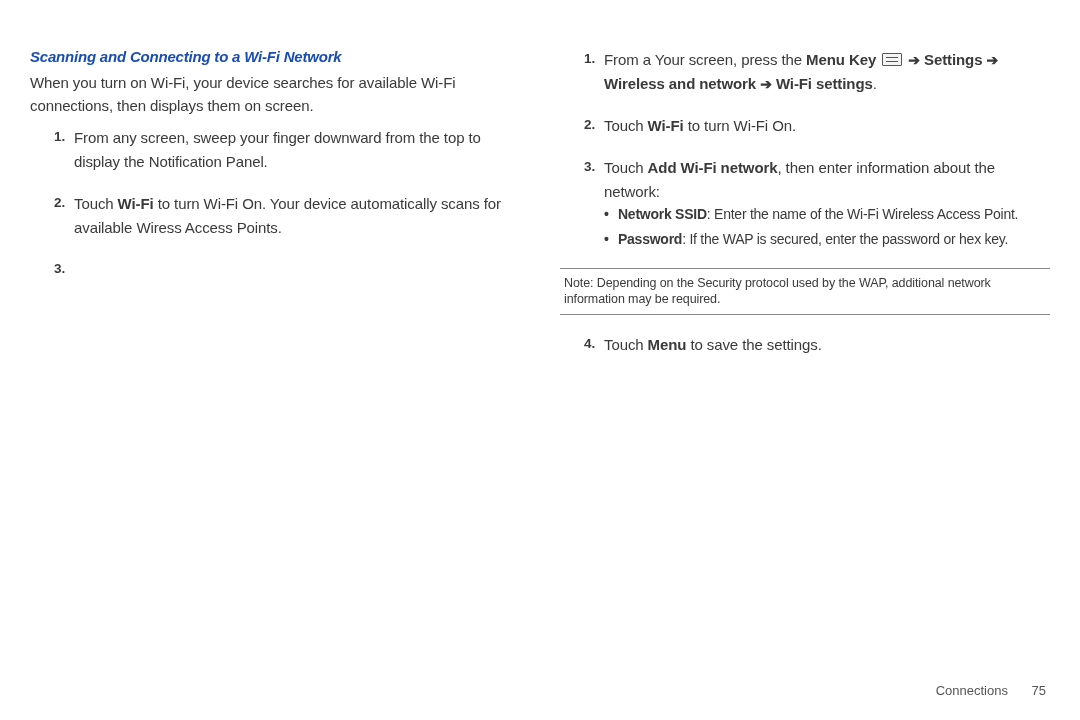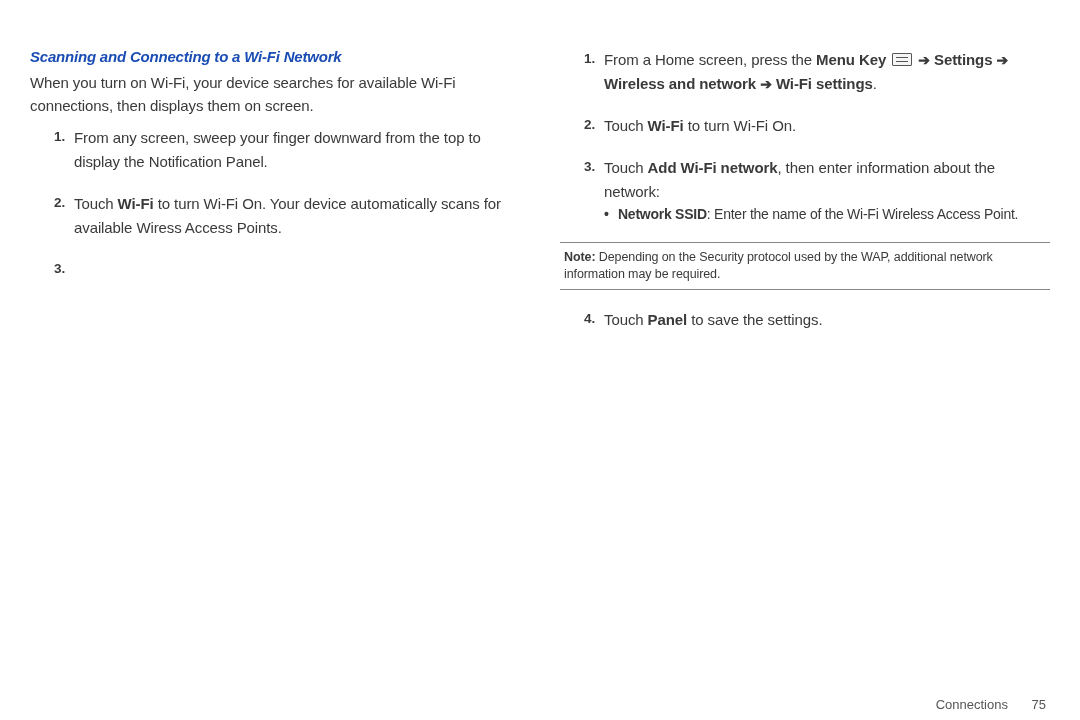--- a/index.html
+++ b/index.html
@@ -155,7 +155,7 @@
     <ol class="numlist">
       <li>
         <span class="num">1.</span>
-        <span><span>From a Home screen, press the </span><span class="bold">Menu Key</span> <span class="menu-icon"></span> <span class="arrow">➔</span> <span class="bold">Settings</span> <span class="arrow">➔</span> <span class="bold">Wireless and network</span> <span class="arrow">➔</span> <span class="bold">Wi-Fi settings</span><span>.</span></span>
+        <span><span>From a Your screen, press the </span><span class="bold">Menu Key</span> <span class="menu-icon"></span> <span class="arrow">➔</span> <span class="bold">Settings</span> <span class="arrow">➔</span> <span class="bold">Wireless and network</span> <span class="arrow">➔</span> <span class="bold">Wi-Fi settings</span><span>.</span></span>
       </li>
       <li>
         <span class="num">2.</span>

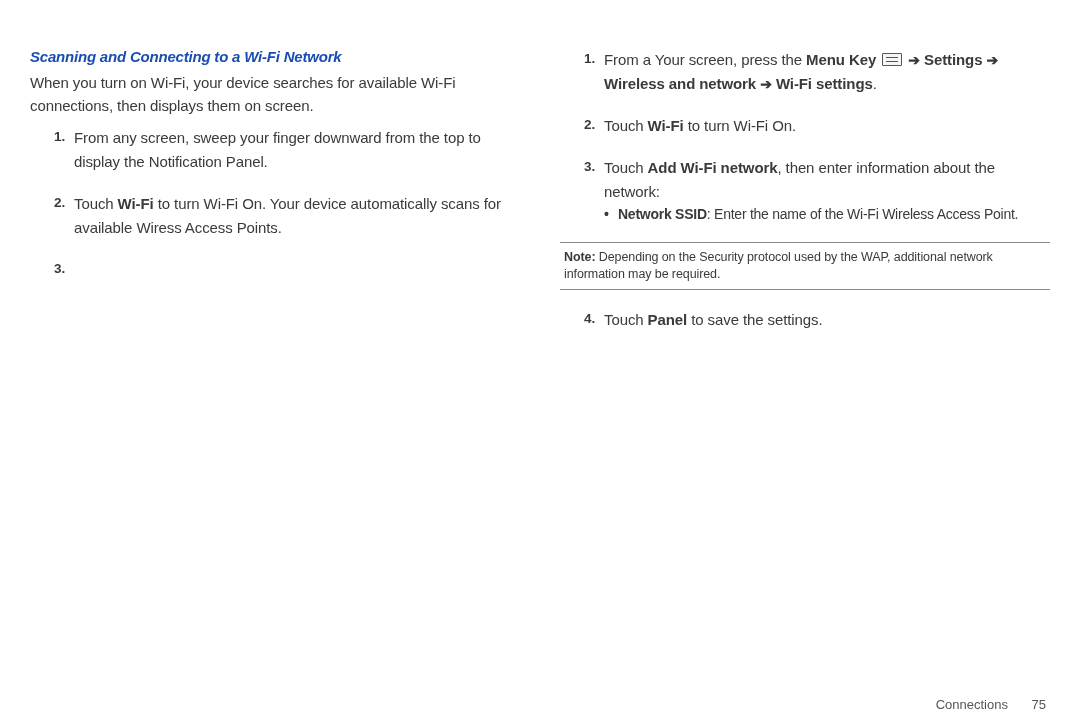--- a/index.html
+++ b/index.html
@@ -166,6 +166,7 @@
         <span><span>Touch </span><span class="bold">Add Wi-Fi network</span><span>, then enter information about the network:</span></span>
         <ul class="sublist">
           <li><span class="bold">Network SSID</span><span>: Enter the name of the Wi-Fi Wireless Access Point.</span></li>
+          <li><span class="bold">Password</span><span>: If the WAP is secured, enter the password or hex key.</span></li>
         </ul>
       </li>
     </ol>

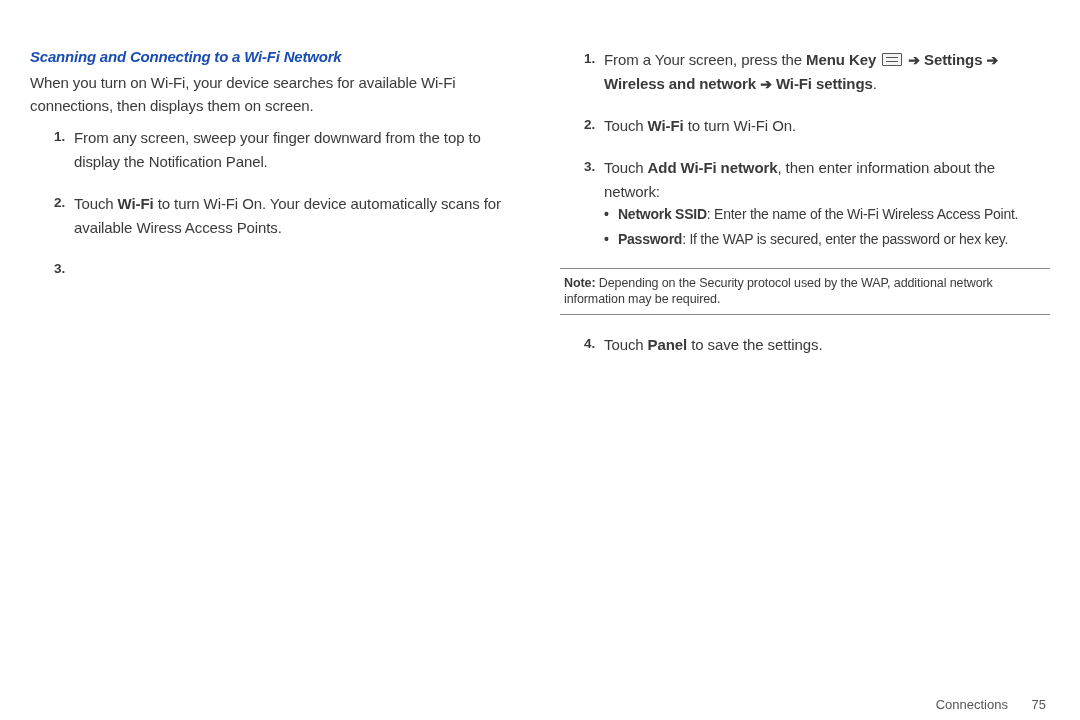--- a/index.html
+++ b/index.html
@@ -114,7 +114,7 @@
       letter-spacing: -0.1px;
     }
     .note-label {
-      font-weight: bold;
+      font-weight: normal;
       text-align: center;
     }
     .footer {

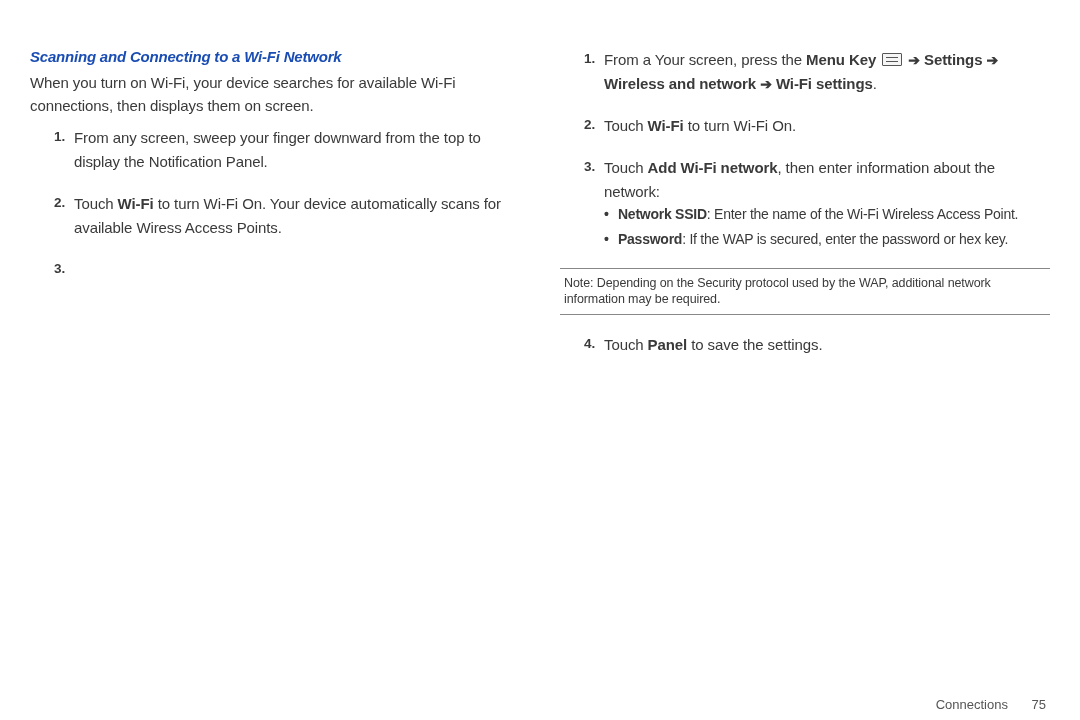--- a/index.html
+++ b/index.html
@@ -176,7 +176,7 @@
     <ol class="numlist">
       <li>
         <span class="num">4.</span>
-        <span><span>Touch </span><span class="bold">Panel</span><span>  to save the settings.</span></span>
+        <span><span>Touch </span><span class="bold">Menu</span><span>  to save the settings.</span></span>
       </li>
     </ol>
   </div>

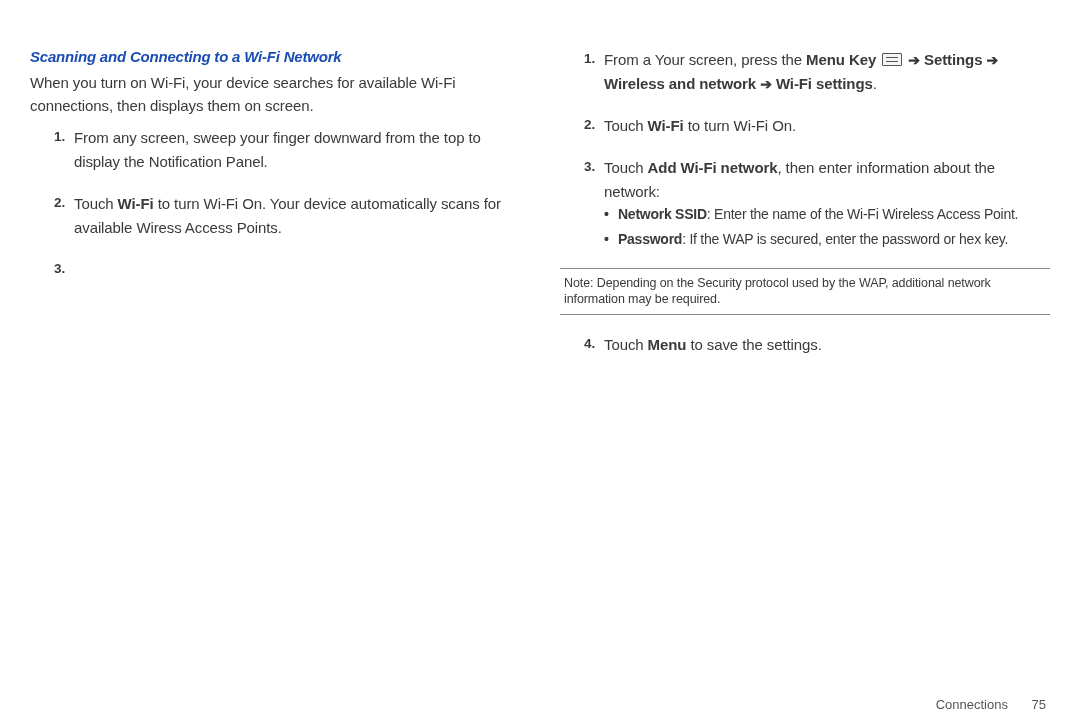--- a/index.html
+++ b/index.html
@@ -119,7 +119,7 @@
     }
     .footer {
       position: absolute;
-      bottom: 8px;
+      bottom: 22px;
       right: 34px;
       font-size: 13px;
       color: #555;

